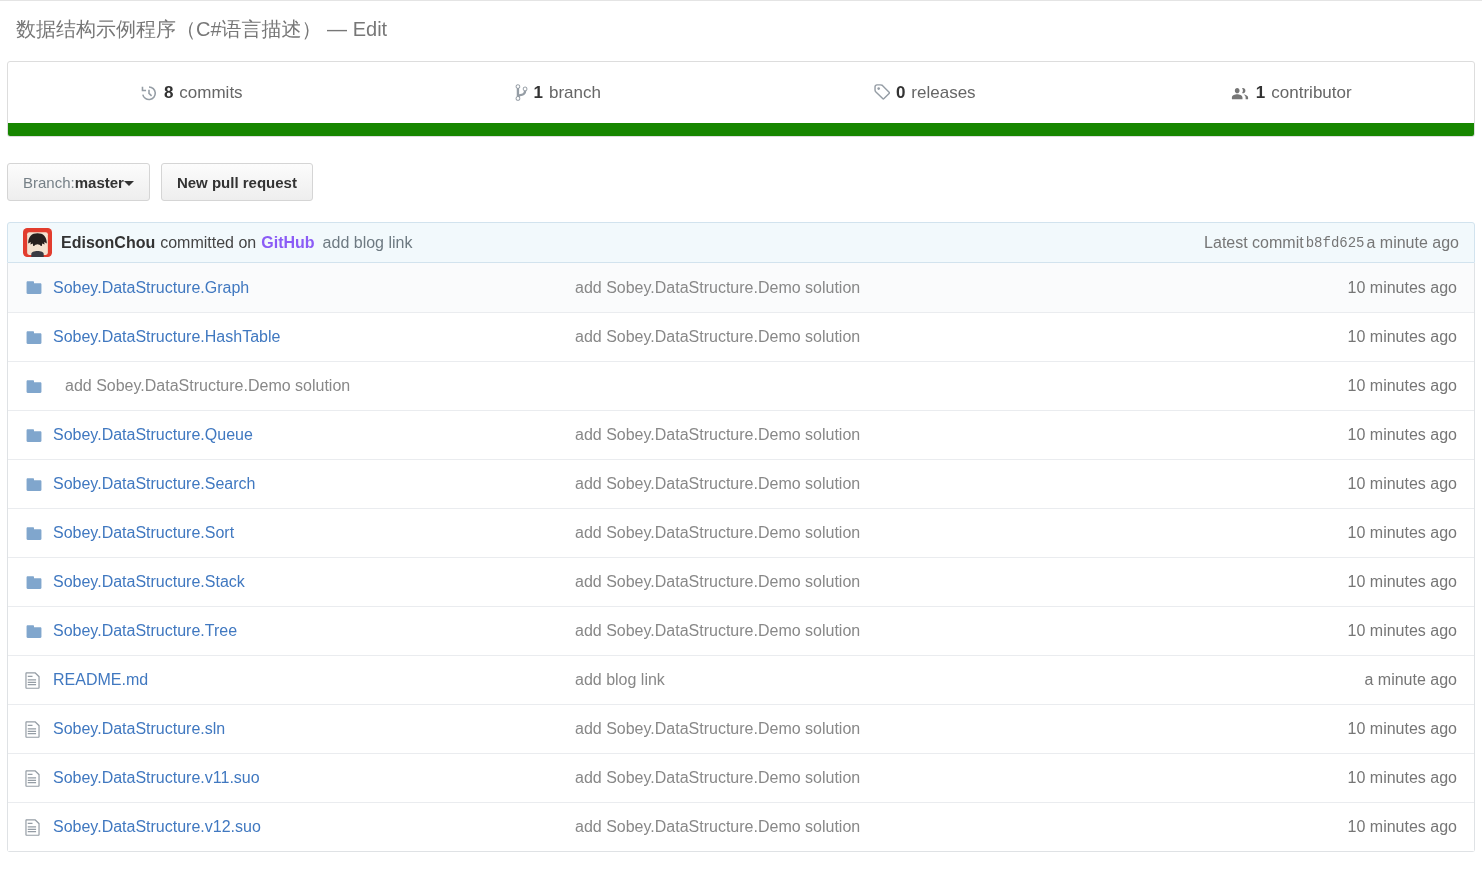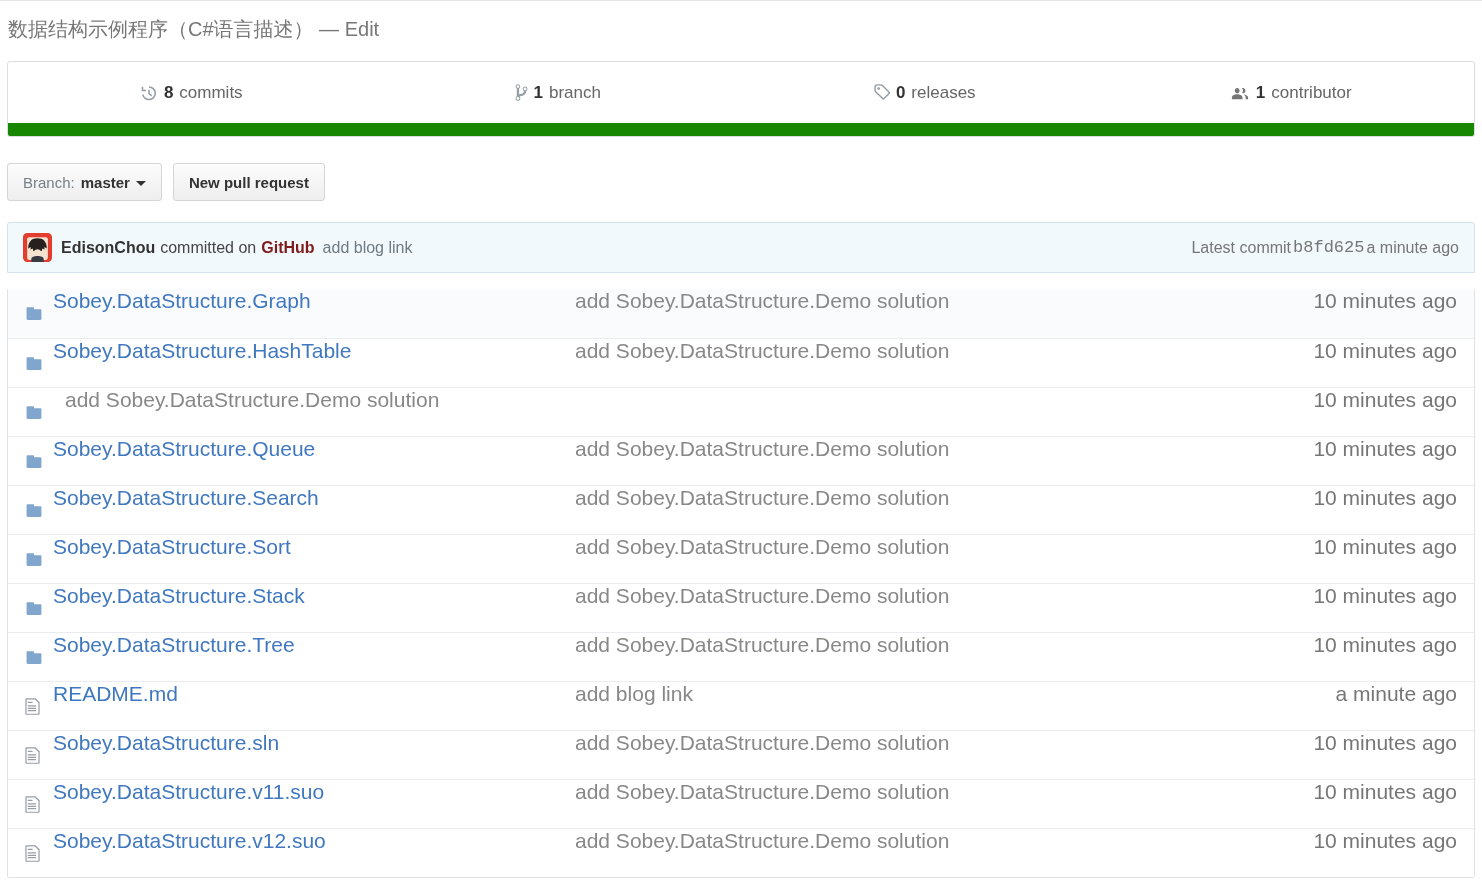--- a/index.html
+++ b/index.html
@@ -8,7 +8,7 @@
   .page { border-top: 1px solid #e4e4e4; }
 
   
-  .repo-title { font-size: 20px; color: #777; padding: 15px 10px 14px 8px; font-weight: 400; }
+  .repo-title { font-size: 20px; color: #777; padding: 15px 10px 14px 16px; font-weight: 400; }
 
   
   .stats-box { margin: 4px 7px 0 7px; border: 1px solid #dddddd; border-radius: 3px; overflow: hidden; }

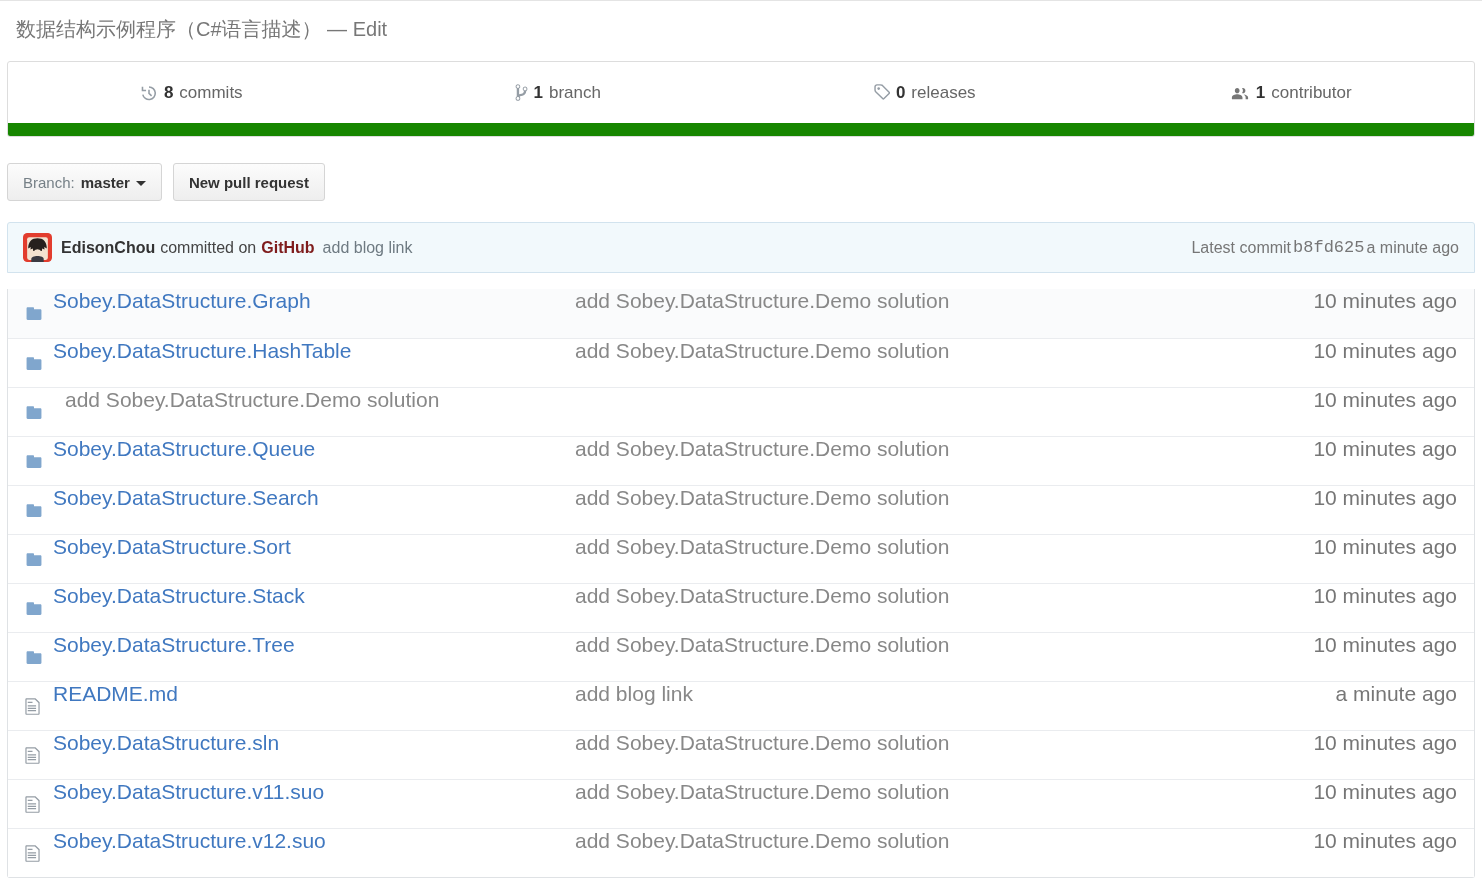--- a/index.html
+++ b/index.html
@@ -22,7 +22,7 @@
   
   .toolbar { display: flex; justify-content: space-between; align-items: center; margin: 26px 7px 21px 7px; }
   .toolbar-left, .toolbar-right { display: flex; align-items: center; }
-  .btn { display: inline-flex; align-items: center; gap: 6px; height: 38px; padding: 0 15px;
+  .btn { display: inline-flex; align-items: center; height: 38px; padding: 0 15px;
          background: linear-gradient(#fcfcfc, #eeeeee); border: 1px solid #d5d5d5; border-radius: 3px;
          font-size: 15px; color: #333; font-weight: 600; cursor: pointer;
          font-family: "Liberation Sans", sans-serif; }

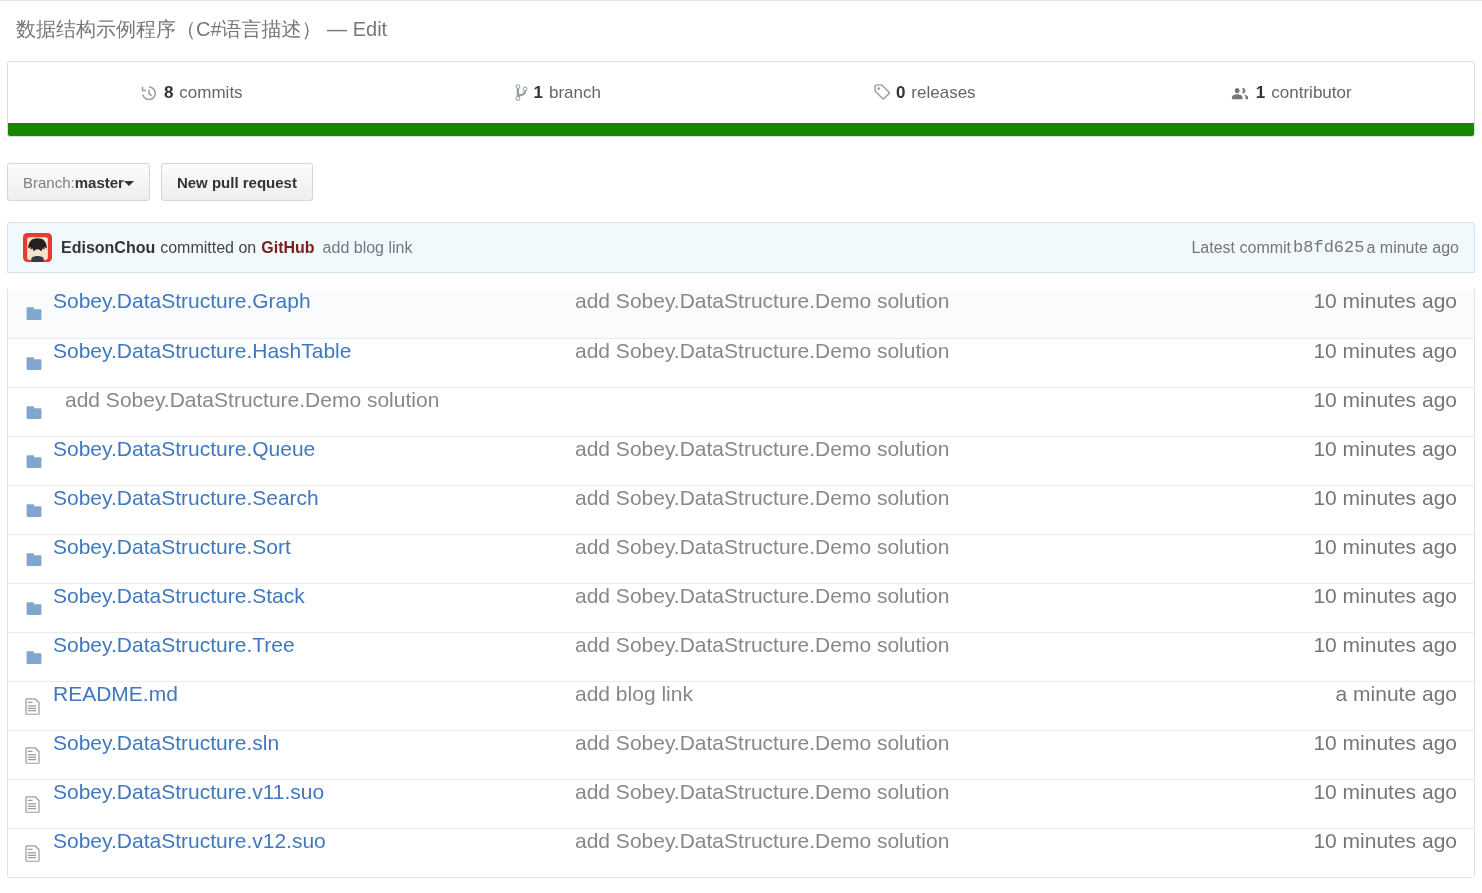--- a/index.html
+++ b/index.html
@@ -39,7 +39,7 @@
            border-right: 5px solid transparent; border-top: 5px solid currentColor; margin-top: 2px; }
 
   
-  .commit-tease { margin: 16px 7px; display: flex; align-items: center; height: 51px;
+  .commit-tease { margin: 0 7px; display: flex; align-items: center; height: 41px;
                   background: #f2f9fc; border: 1px solid #d2e3ee; border-radius: 3px 3px 0 0;
                   padding: 12px 15px; font-size: 16px; color: #444; }
   .commit-avatar { width: 29px; height: 29px; border-radius: 3px; margin-right: 9px; flex: none; }

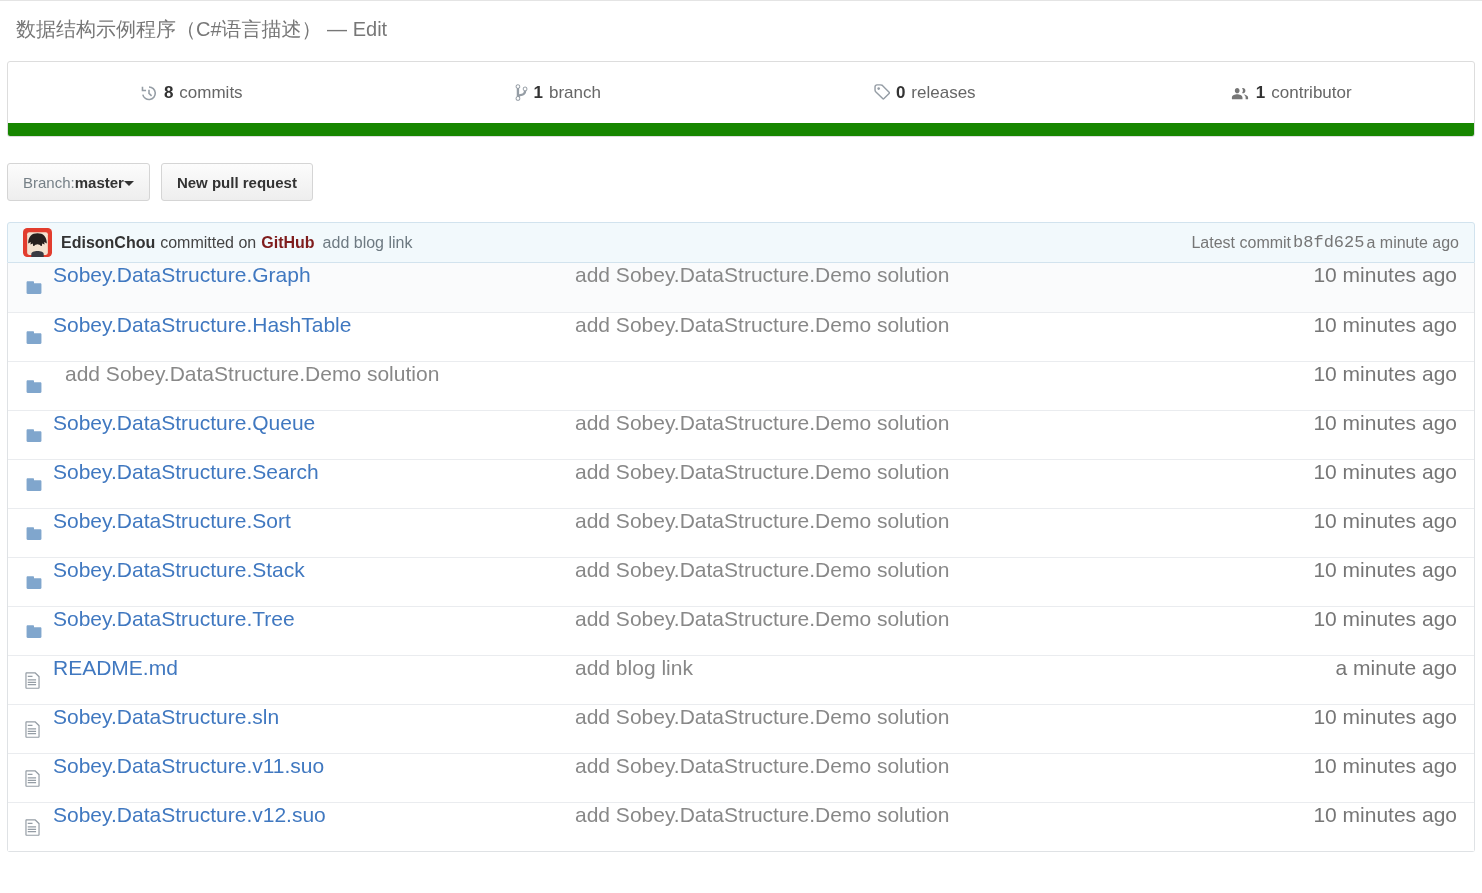--- a/index.html
+++ b/index.html
@@ -44,7 +44,7 @@
                   padding: 12px 15px; font-size: 16px; color: #444; }
   .commit-avatar { width: 29px; height: 29px; border-radius: 3px; margin-right: 9px; flex: none; }
   .commit-author { font-weight: 700; color: #333; text-decoration: none; cursor: pointer; }
-  .commit-platform { font-weight: 700; color: #7f1d1d; }
+  .commit-platform { font-weight: 700; color: #8b5cf6; }
   .commit-msg { color: #667; color: #6a737d; text-decoration: none; margin-left: 8px; cursor: pointer; color:#6e7a82; }
   .commit-tease .spacer { flex: 1; }
   .commit-right { color: #767676; font-size: 16px; display: flex; align-items: center; gap: 2px; }

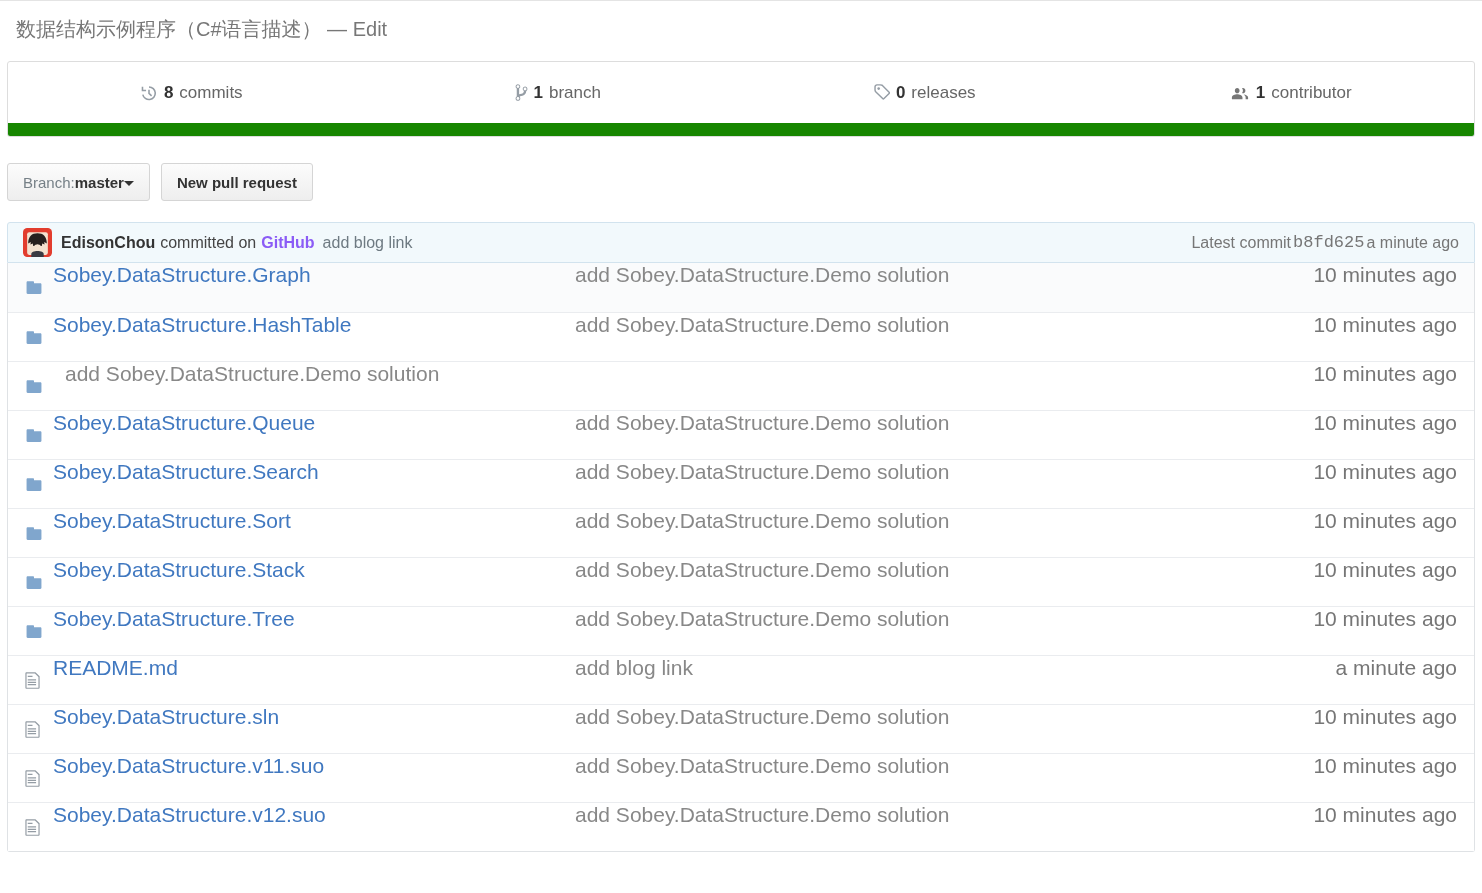--- a/index.html
+++ b/index.html
@@ -48,7 +48,7 @@
   .commit-msg { color: #667; color: #6a737d; text-decoration: none; margin-left: 8px; cursor: pointer; color:#6e7a82; }
   .commit-tease .spacer { flex: 1; }
   .commit-right { color: #767676; font-size: 16px; display: flex; align-items: center; gap: 2px; }
-  .commit-sha { font-family: "Liberation Mono", "DejaVu Sans Mono", monospace; font-size: 17px; color: #767676; cursor: pointer; }
+  .commit-sha { font-family: "Liberation Mono", "DejaVu Sans Mono", monospace; font-size: 14px; color: #767676; cursor: pointer; }
 
   
   .files-table { margin: 0 7px; border: 1px solid #dfe2e5; border-top: none; border-radius: 0 0 3px 3px; }

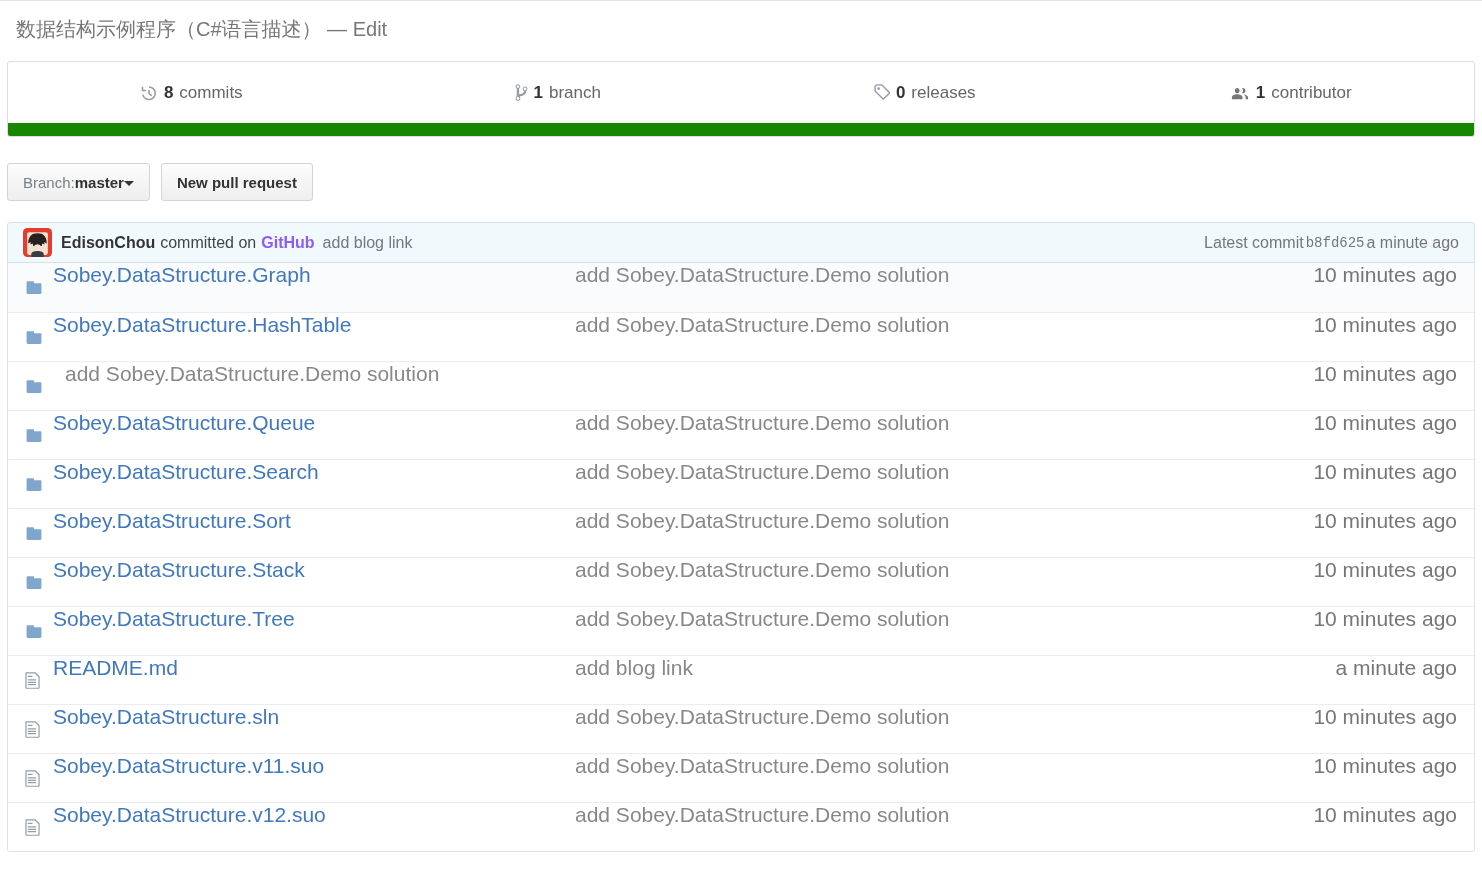--- a/index.html
+++ b/index.html
@@ -52,7 +52,7 @@
 
   
   .files-table { margin: 0 7px; border: 1px solid #dfe2e5; border-top: none; border-radius: 0 0 3px 3px; }
-  .file-row { display: flex; height: 49px; border-top: 1px solid #eaecef; background: #fff; font-size: 21px; }
+  .file-row { display: flex; align-items: center; height: 49px; border-top: 1px solid #eaecef; background: #fff; font-size: 16px; }
   .file-row:first-child { border-top: none; background: #fafbfc; }
   .cell-icon { flex: none; width: 28px; margin-left: 17px; display: flex; align-items: center; }
   .cell-name { flex: 0 0 510px; overflow: hidden; white-space: nowrap; }

